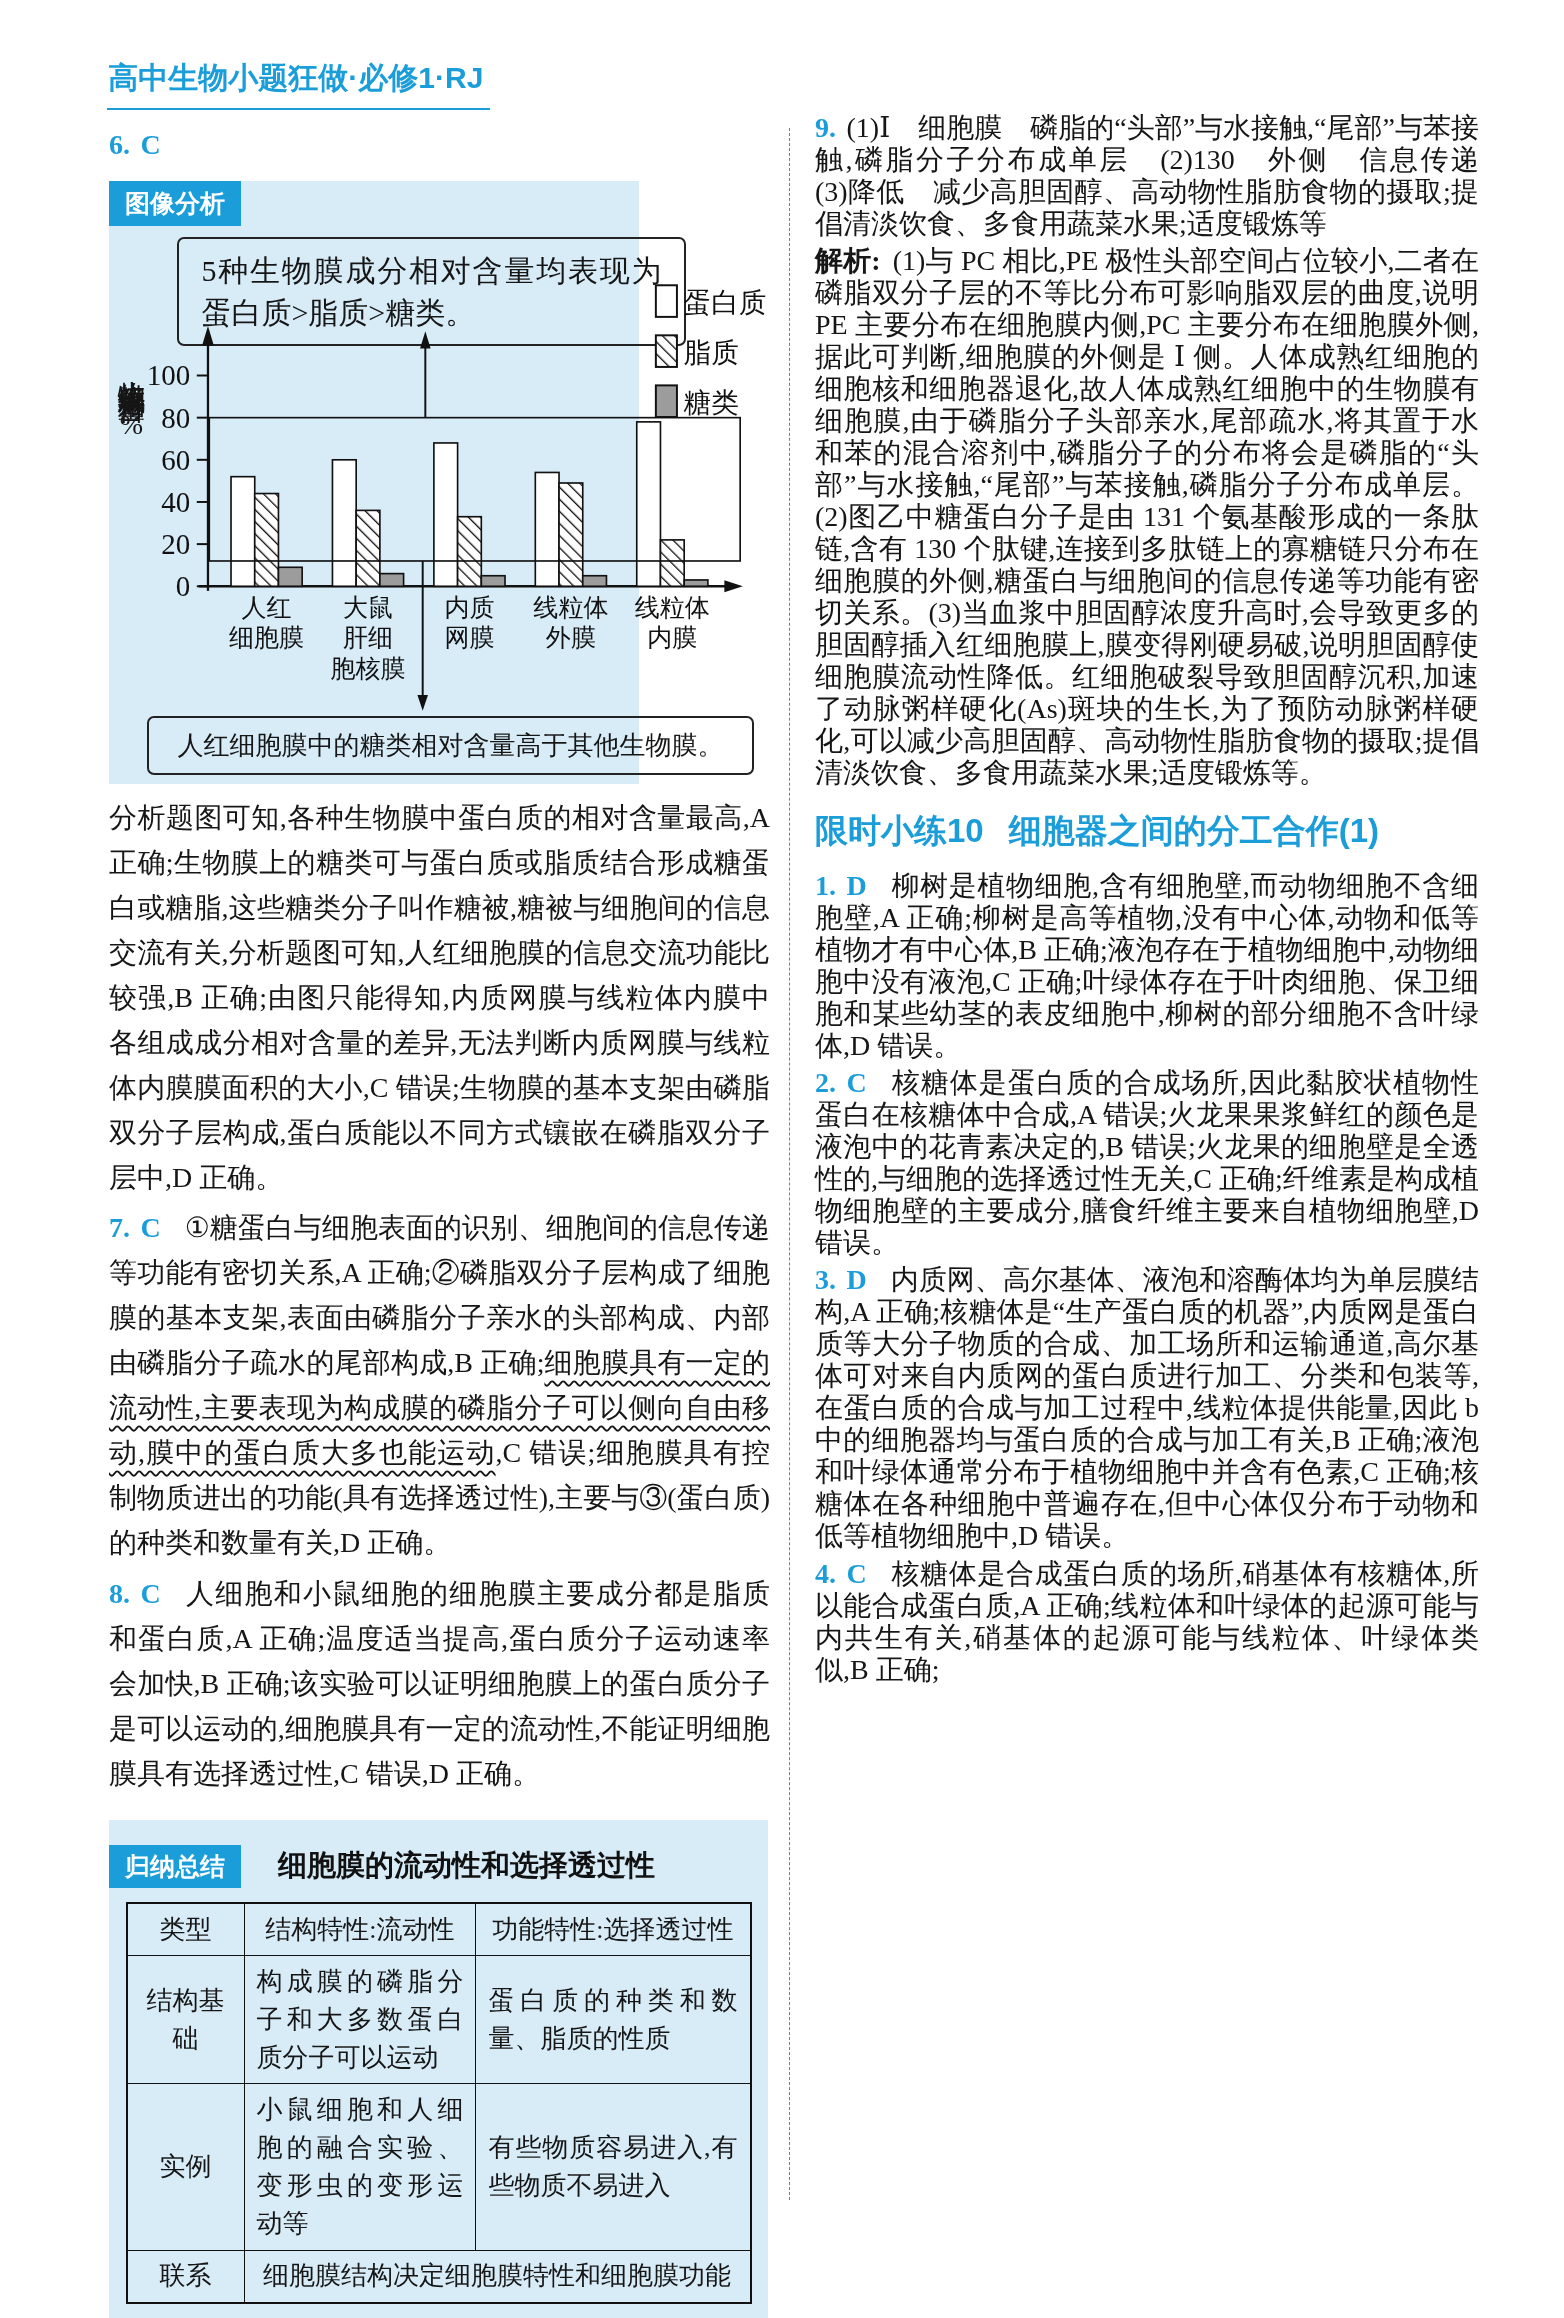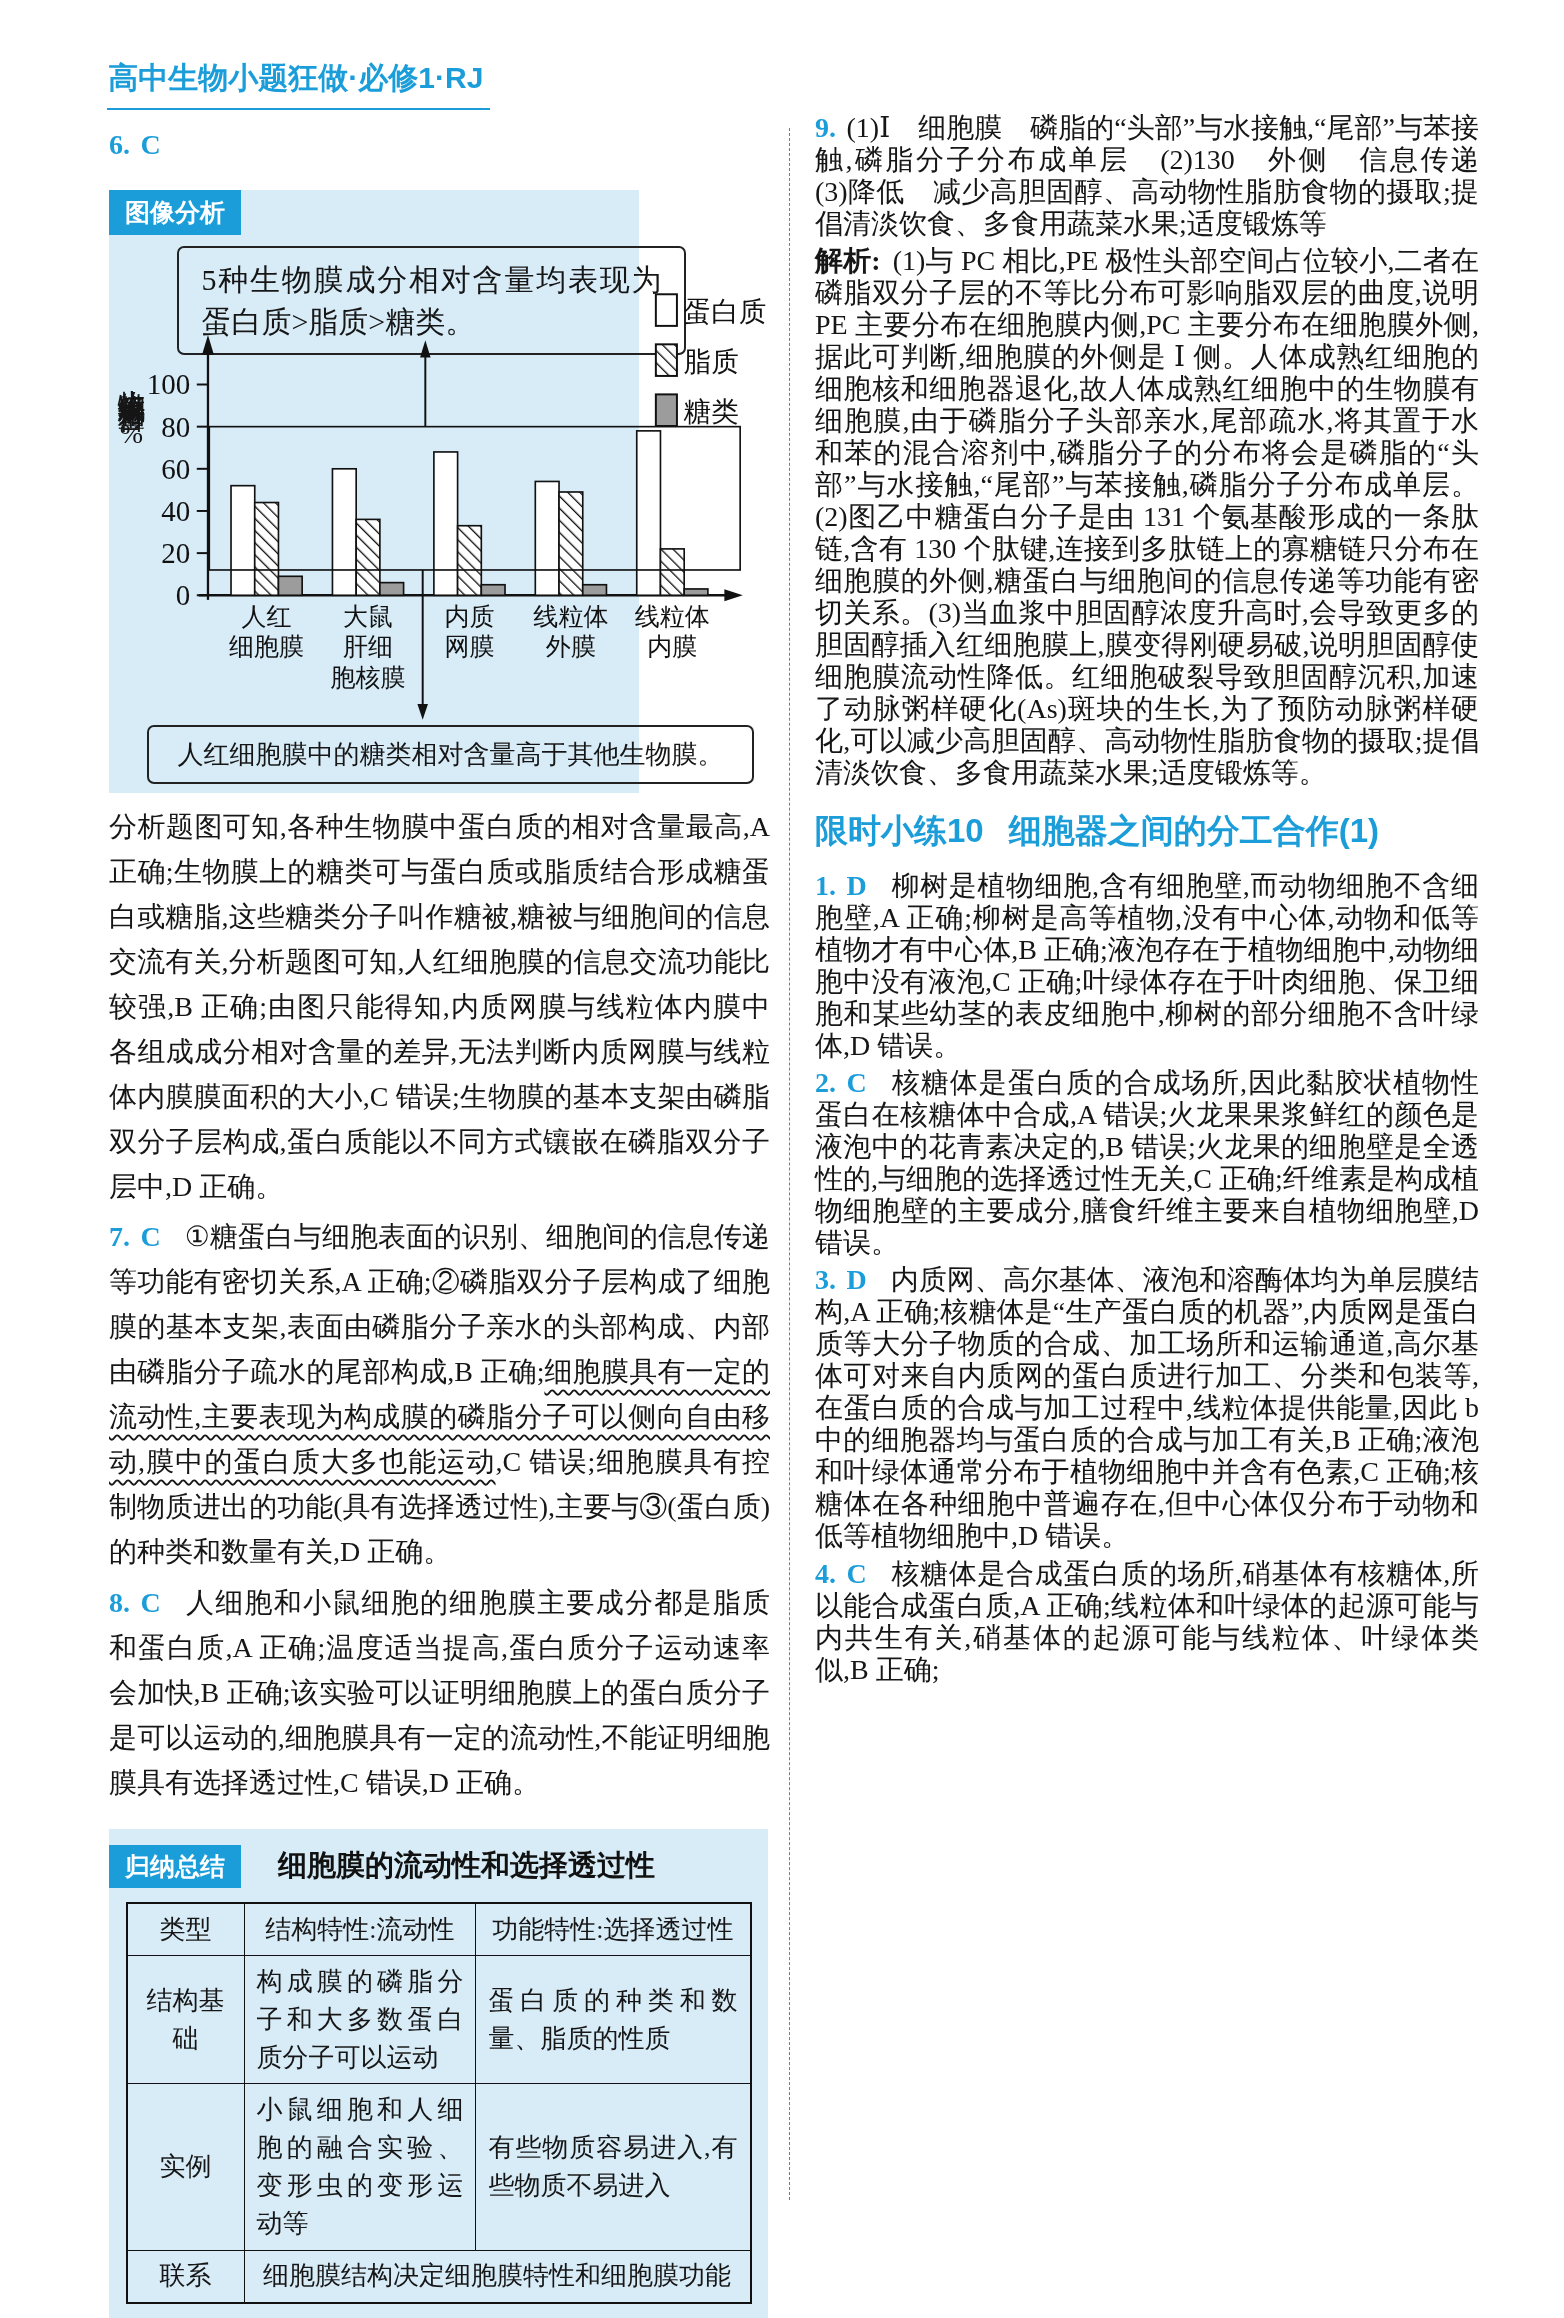--- a/index.html
+++ b/index.html
@@ -34,7 +34,7 @@
   .wavy{text-decoration:underline;text-decoration-style:wavy;text-decoration-thickness:1.6px;text-underline-offset:8px;}
   
   .panel1{
-    position:relative;margin-top:23px;width:530px;height:603px;background:var(--panel);
+    position:relative;margin-top:14px;width:530px;height:603px;background:var(--panel);
   }
   .panel-label{
     position:absolute;left:0;top:0;width:132px;height:45px;background:var(--accent);color:#fff;

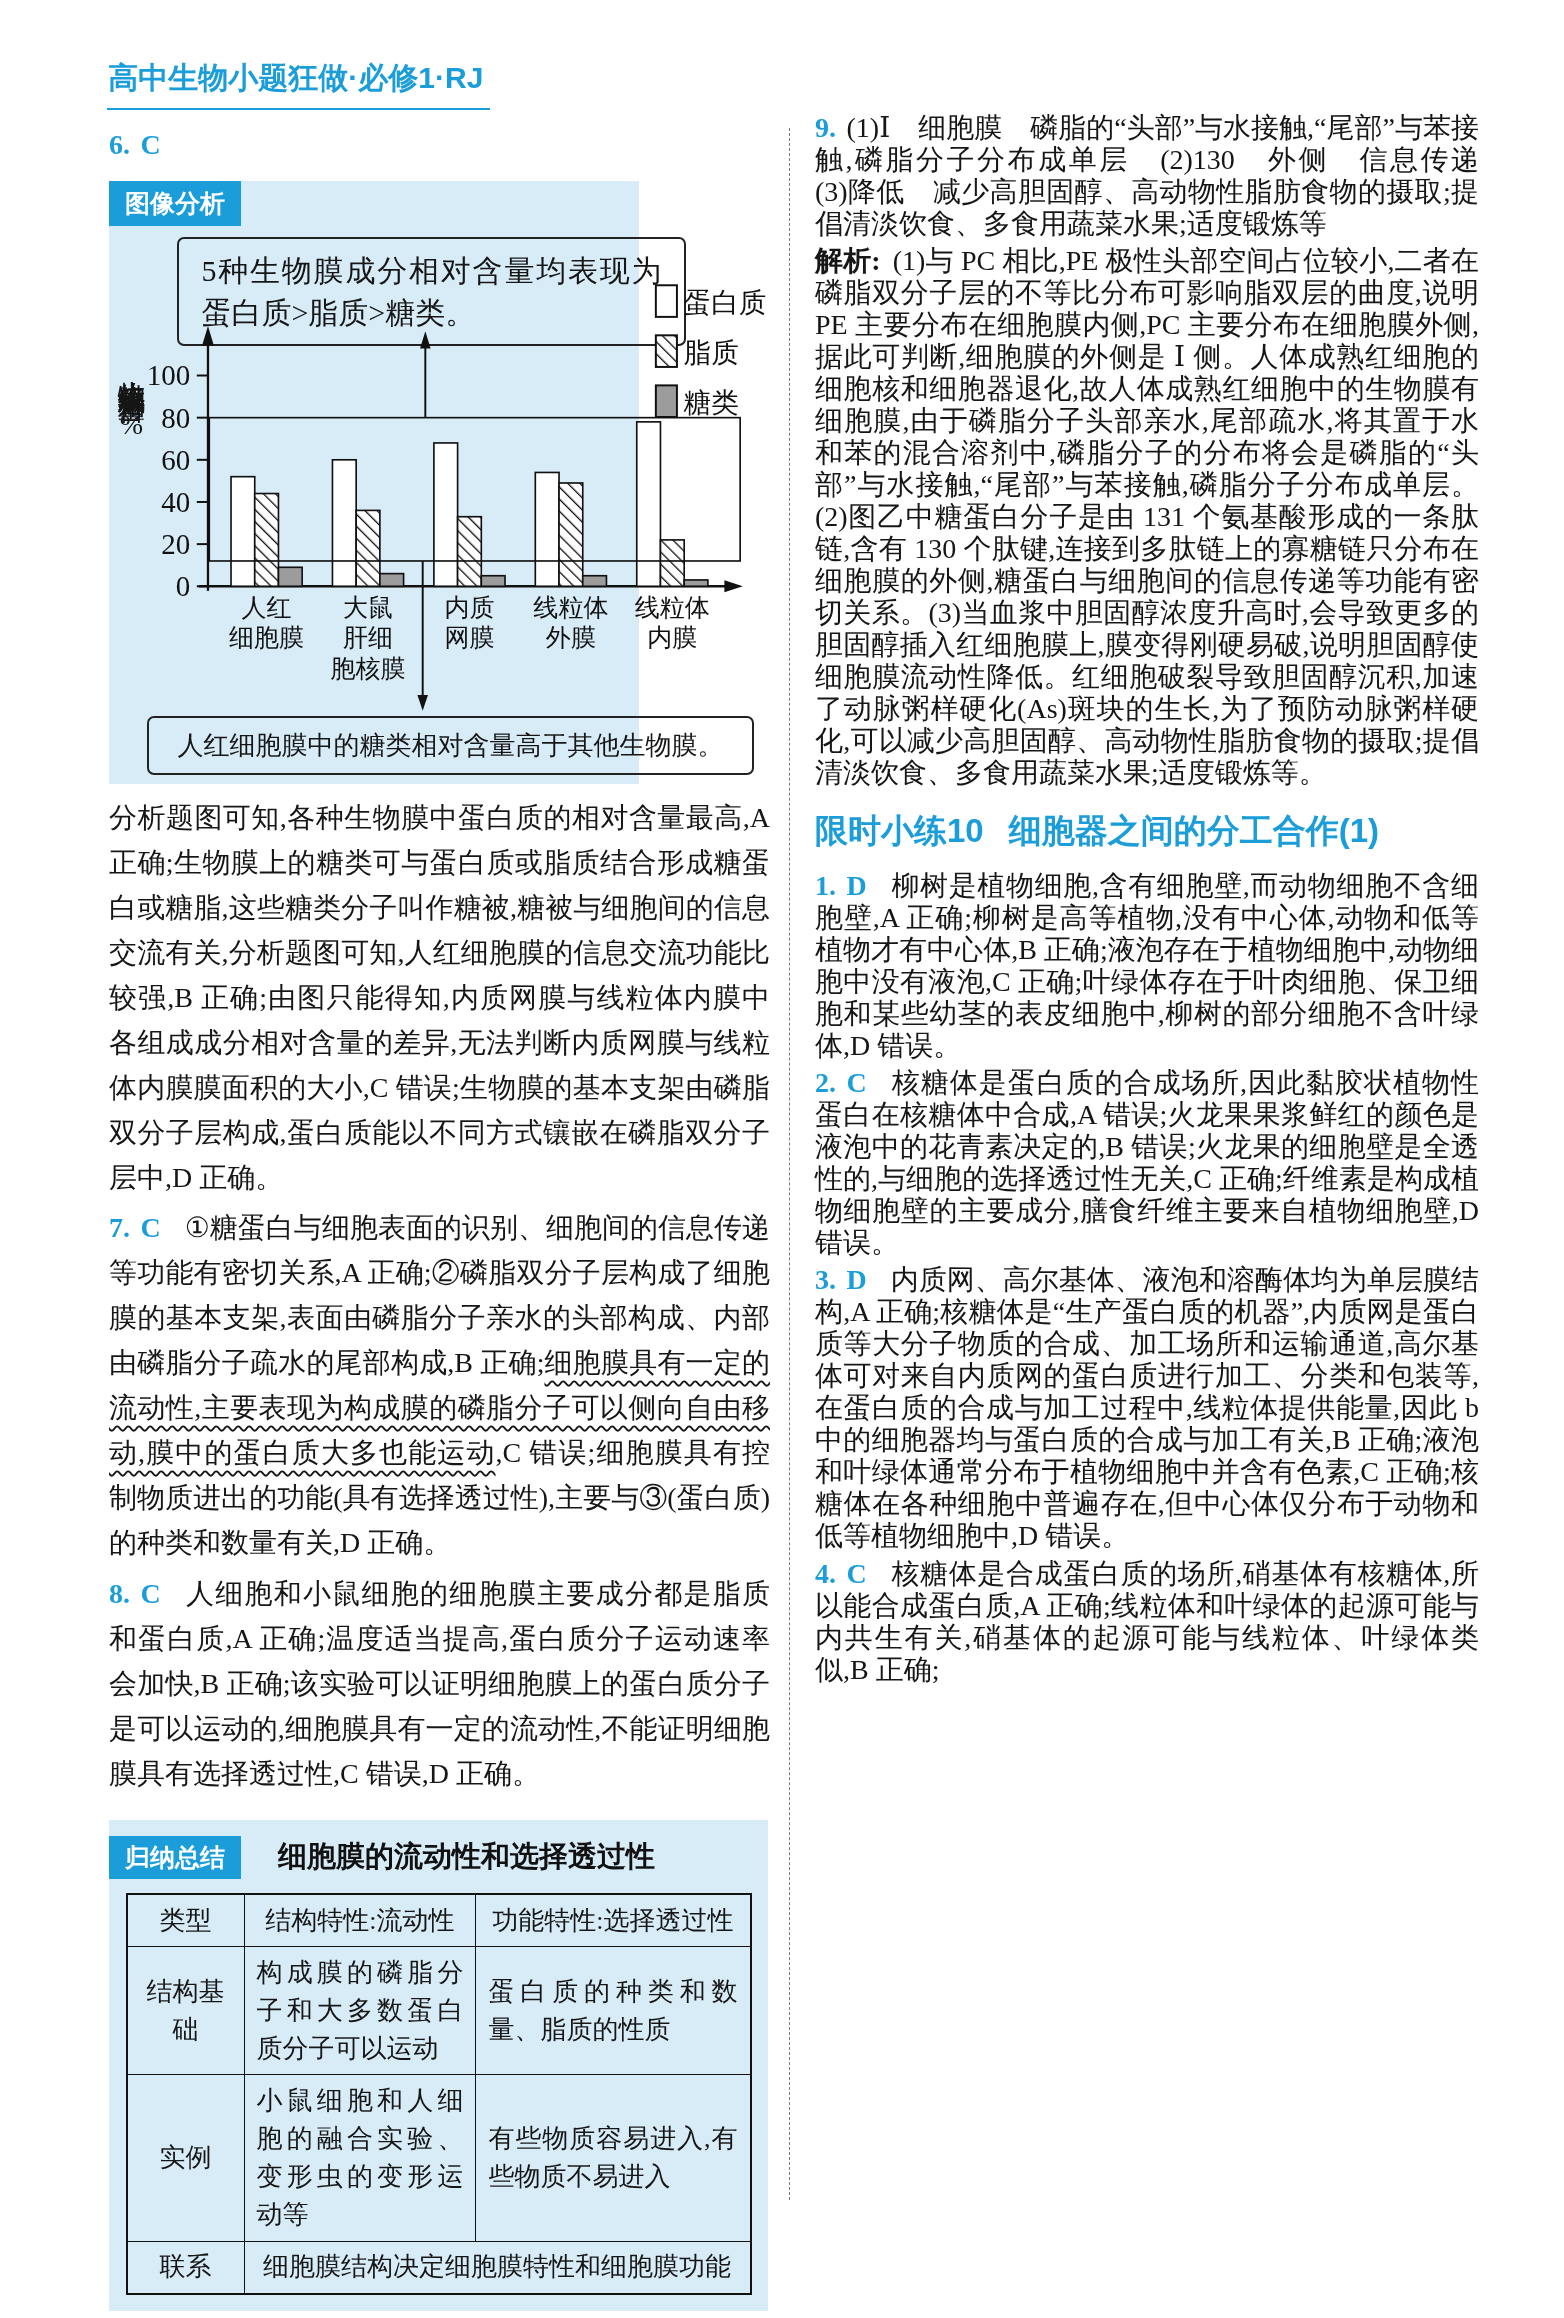--- a/index.html
+++ b/index.html
@@ -52,7 +52,7 @@
   #chart-svg{position:absolute;left:0;top:99px;font-family:"Liberation Serif","DejaVu Serif",serif;}
   
   .panel2{position:relative;margin-top:12px;width:659px;background:var(--panel);padding-bottom:16px;}
-  .panel2-head{display:flex;align-items:center;padding-top:12px;height:51px;margin-top:24px;}
+  .panel2-head{display:flex;align-items:center;padding-top:21px;height:51px;margin-top:24px;}
   .panel2-head .panel-label2{
     width:132px;height:43px;background:var(--accent);color:#fff;flex:0 0 auto;
     font-family:"Liberation Sans","DejaVu Sans",sans-serif;font-weight:bold;font-size:25px;

